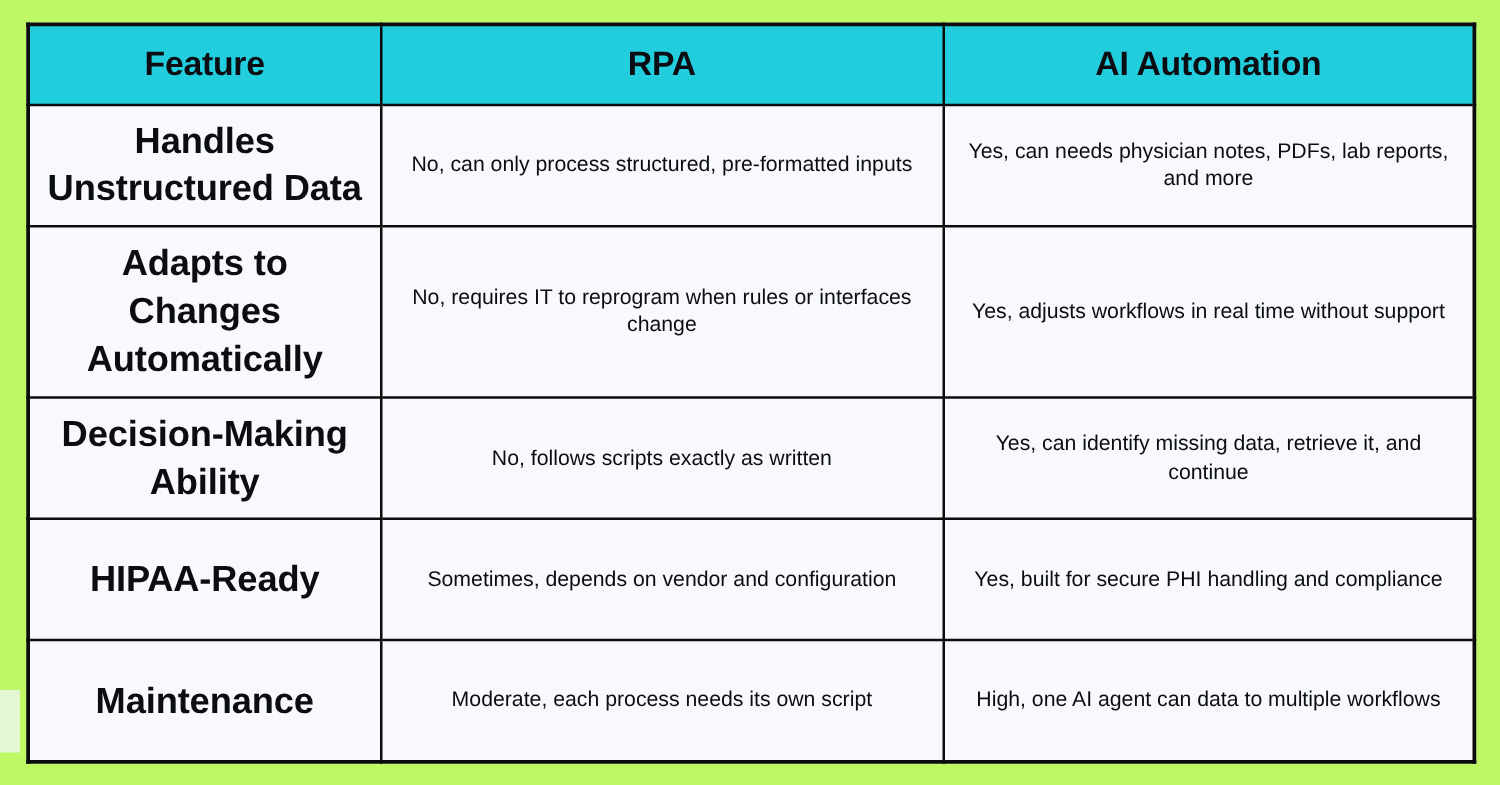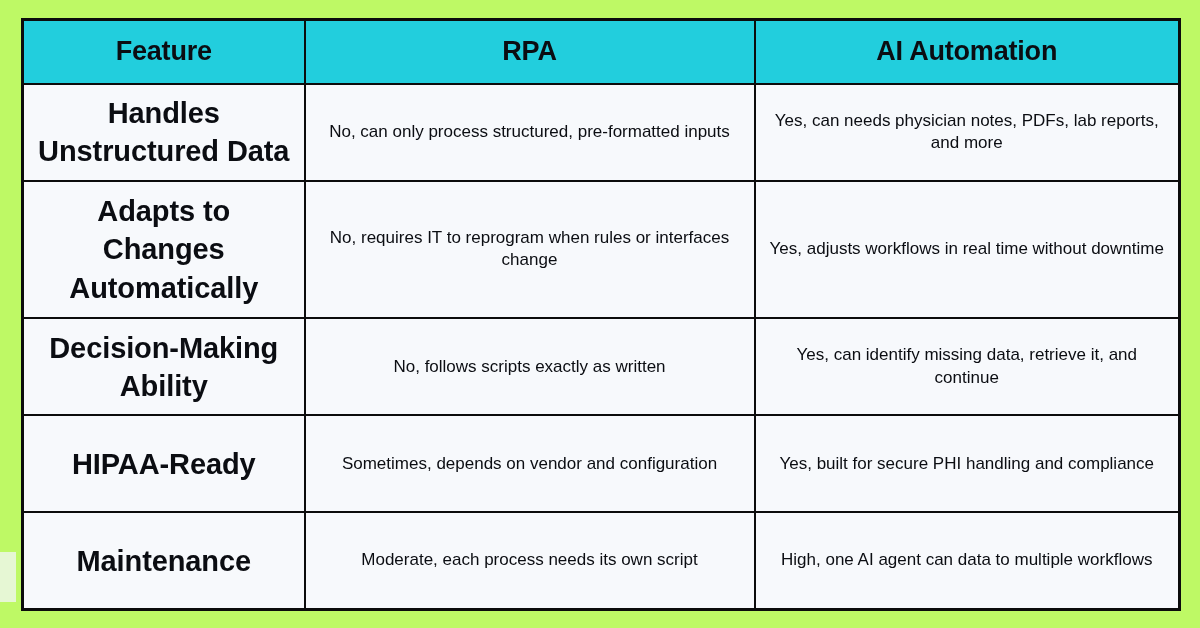--- a/index.html
+++ b/index.html
@@ -112,7 +112,7 @@
         <tr>
           <td class="feature">Adapts to Changes Automatically</td>
           <td>No, requires IT to reprogram when rules or interfaces change</td>
-          <td>Yes, adjusts workflows in real time without downtime</td>
+          <td>Yes, adjusts workflows in real time without support</td>
         </tr>
         <tr>
           <td class="feature">Decision-Making Ability</td>

